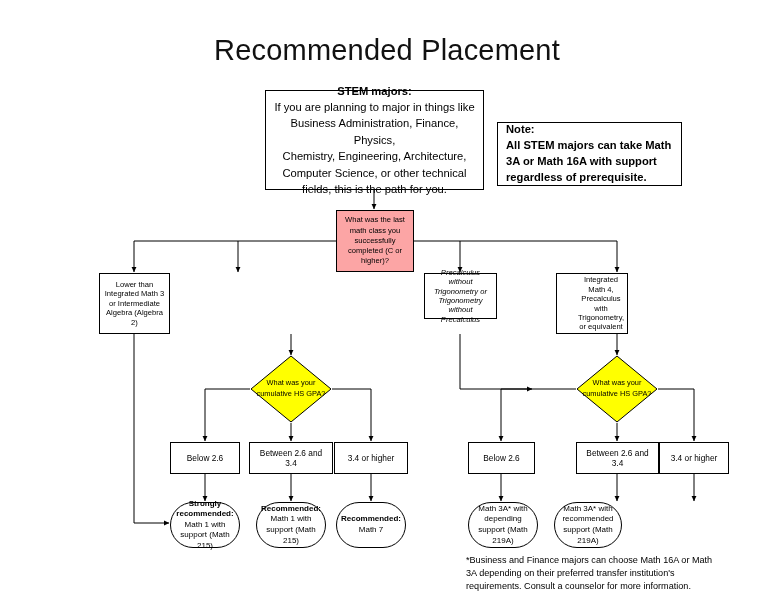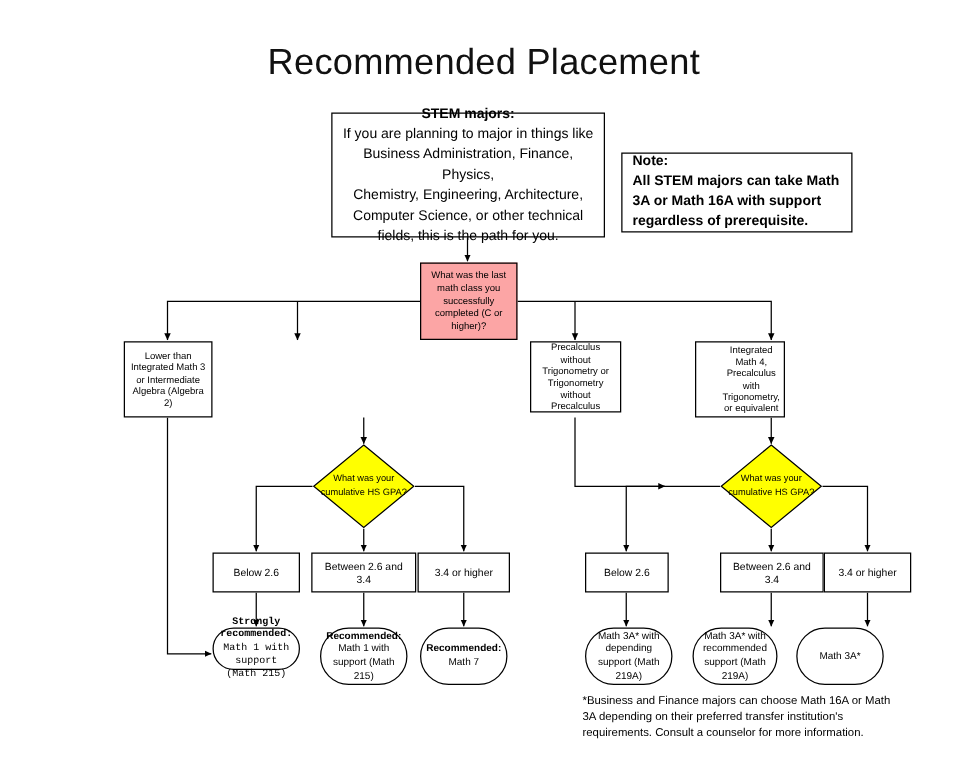--- a/index.html
+++ b/index.html
@@ -194,7 +194,7 @@
   </div>
 
 
-  <div class="node rect path-box" style="left:424px; top:273px; width:73px; height:57px;">
+  <div class="node rect path-box" style="left:424px; top:273px; width:73px; height:46px;font-style:italic;">
     <div class="inner">Precalculus without Trigonometry or Trigonometry without Precalculus</div>
   </div>
 

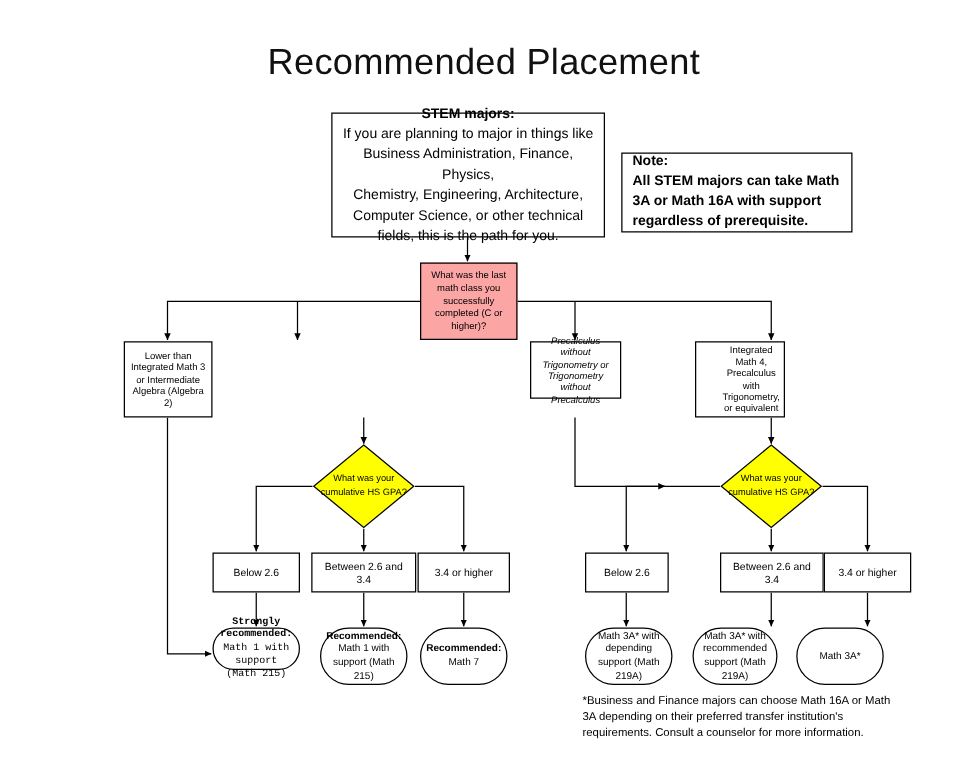--- a/index.html
+++ b/index.html
@@ -236,7 +236,7 @@
     <div class="inner">3.4 or higher</div>
   </div>
 
-  <div class="node round result-box" style="left:170px; top:502px; width:70px; height:34px;font-family:Liberation Mono, monospace;">
+  <div class="node round result-box" style="left:170px; top:502px; width:70px; height:46px;">
     <div class="inner">
       <b>Strongly recommended:</b>
       <span>Math 1 with support (Math 215)</span>

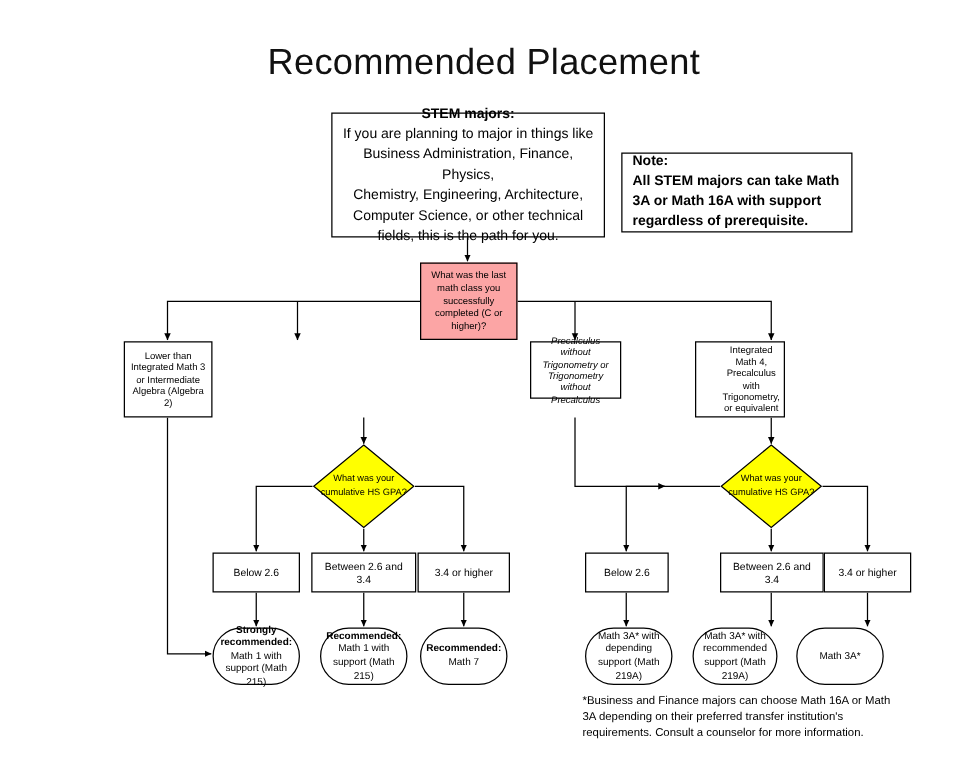--- a/index.html
+++ b/index.html
@@ -265,9 +265,6 @@
     <div class="inner">Math 3A* with recommended support (Math 219A)</div>
   </div>
 
-  <div class="node round result-box" style="left:637px; top:502px; width:70px; height:46px;">
-    <div class="inner">Math 3A*</div>
-  </div>
 
   <div class="footnote" style="left:466px; top:554px; width:295px;">
     <span>*Business and Finance majors can choose Math 16A or Math</span><br>

